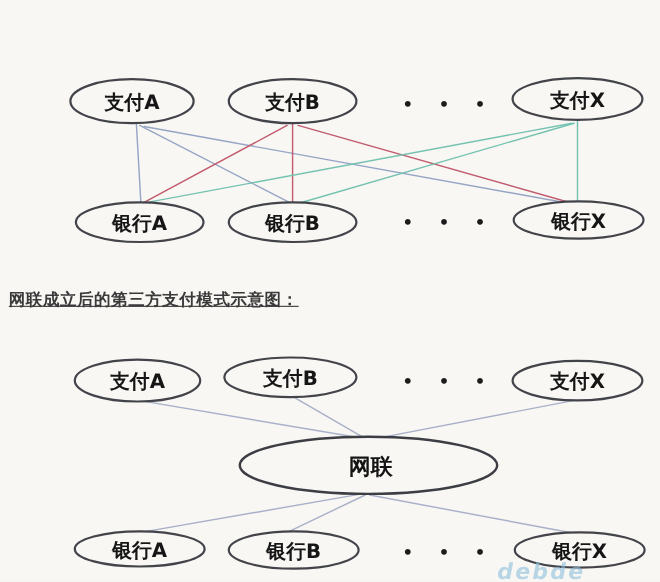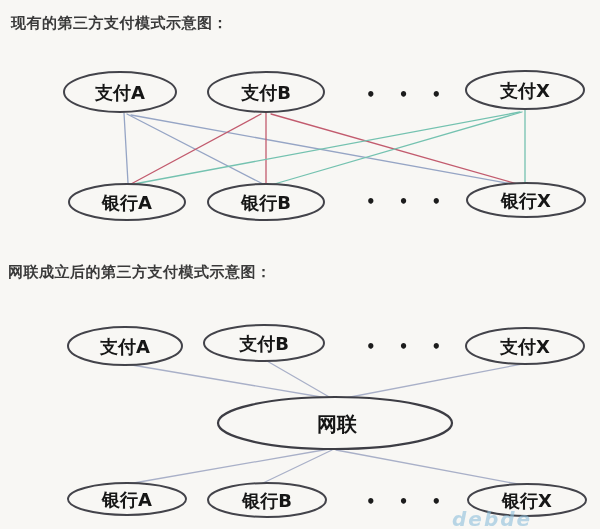--- a/index.html
+++ b/index.html
@@ -61,7 +61,6 @@
 
 <div class="screen">
 
-  <div class="title t1">现有的第三方支付模式示意图：</div>
   <div class="title t2">网联成立后的第三方支付模式示意图：</div>
 
   <svg width="600" height="529" viewBox="0 0 600 529">

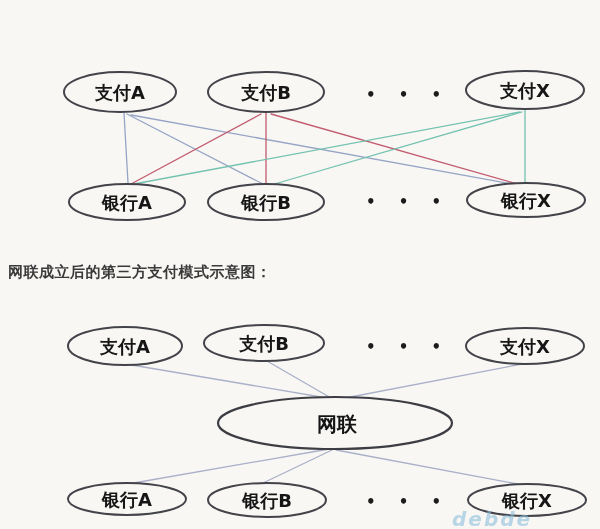--- a/index.html
+++ b/index.html
@@ -23,7 +23,7 @@
     white-space:nowrap;
   }
   .title.t1{ top:14px; left:11px; }
-  .title.t2{ top:263px; left:8px; }
+  .title.t2{ top:263px; left:8px;text-decoration:underline; }
   svg{ position:absolute; top:0; left:0; }
   .node-label{
     font-family:"DejaVu Sans", sans-serif;

